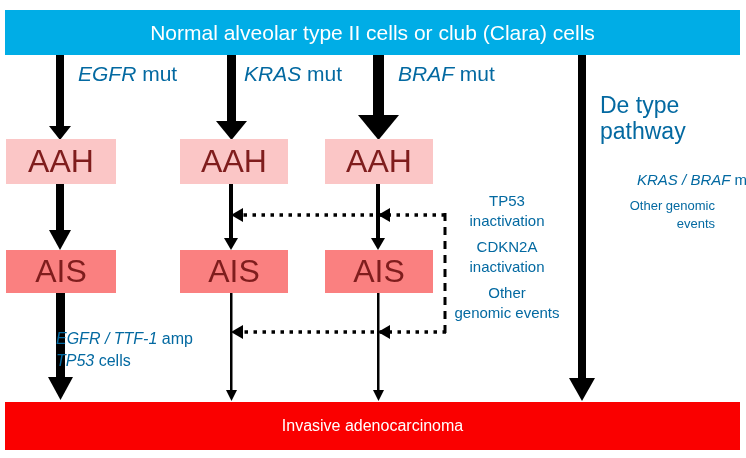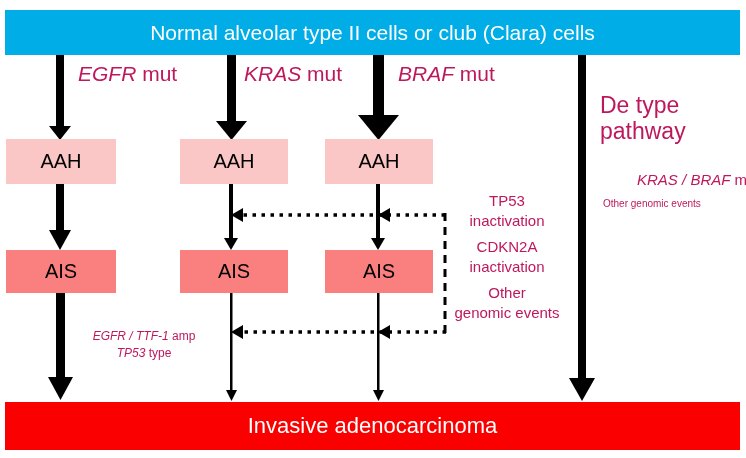--- a/index.html
+++ b/index.html
@@ -74,7 +74,7 @@
   
   .label {
     position: absolute;
-    color: #be185d;
+    color: #0369a1;
     white-space: nowrap;
     line-height: 1.12;
   }

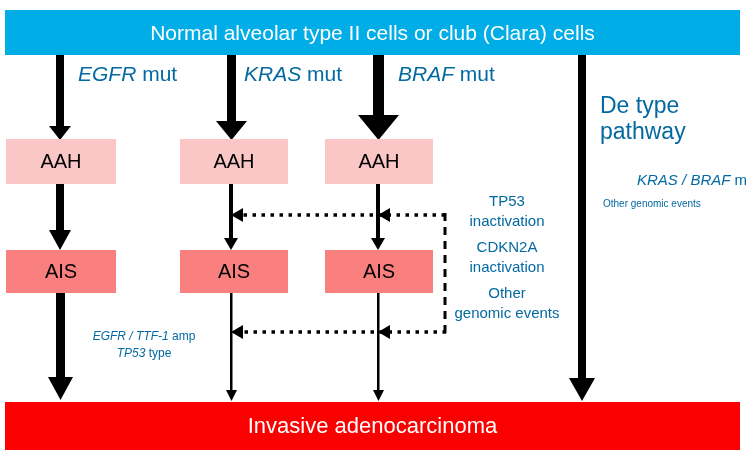--- a/index.html
+++ b/index.html
@@ -57,8 +57,8 @@
     display: flex;
     align-items: center;
     justify-content: center;
-    color: #000000;
-    font-size: 20px;
+    color: #7f1d1d;
+    font-size: 32px;
     white-space: nowrap;
   }
   .aah { background: #fbc6c6; }

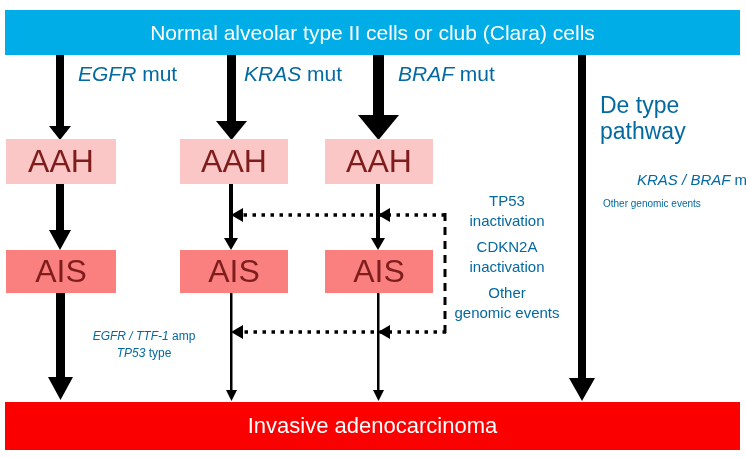--- a/index.html
+++ b/index.html
@@ -94,8 +94,8 @@
   #lbl-denovo-genes { left: 637px; top: 172px; font-size: 15px; }
   #lbl-denovo-other {
     left: 603px; top: 197px;
-    font-size: 10px;
-    text-align: left;
+    font-size: 13px;
+    text-align: right;
     width: 112px;
     white-space: normal;
     line-height: 1.35;

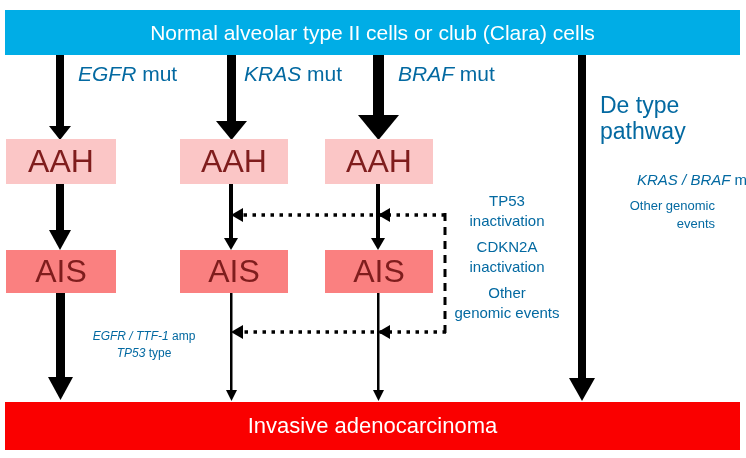--- a/index.html
+++ b/index.html
@@ -113,9 +113,8 @@
   #lbl-mid-events .grp:last-child { margin-bottom: 0; }
 
   #lbl-col1-events {
-    left: 64px; top: 328px;
-    font-size: 12px;
-    text-align: center;
+    left: 56px; top: 328px;
+    font-size: 16px;
     width: 160px;
     white-space: normal;
     line-height: 1.4;

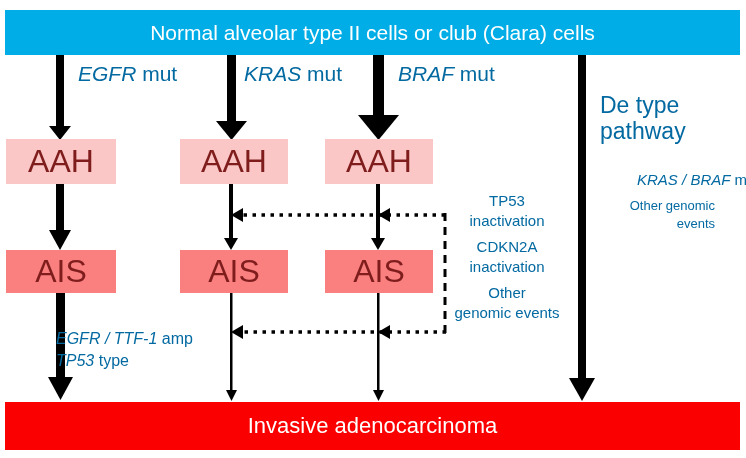--- a/index.html
+++ b/index.html
@@ -250,7 +250,7 @@
 
   <div class="label" id="lbl-col1-events">
     <span class="gene">EGFR</span><span class="gene"> / </span><span class="gene">TTF-1</span><span> amp</span><br>
-    <span class="gene">TP53</span><span> type</span>
+    <span class="gene">TP53</span><span> cells</span>
   </div>
 
   <div class="label" id="lbl-denovo">De type pathway</div>

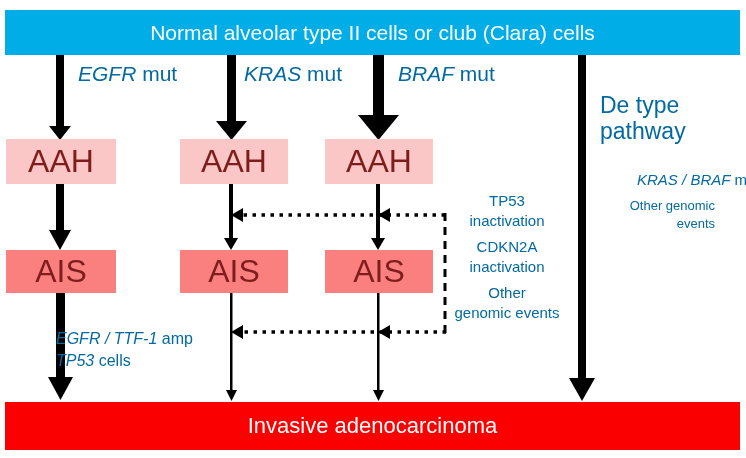--- a/index.html
+++ b/index.html
@@ -48,7 +48,7 @@
     width: 735px;
     height: 48px;
     background: #fa0000;
-    font-size: 22px;
+    font-size: 16px;
   }
 
   

